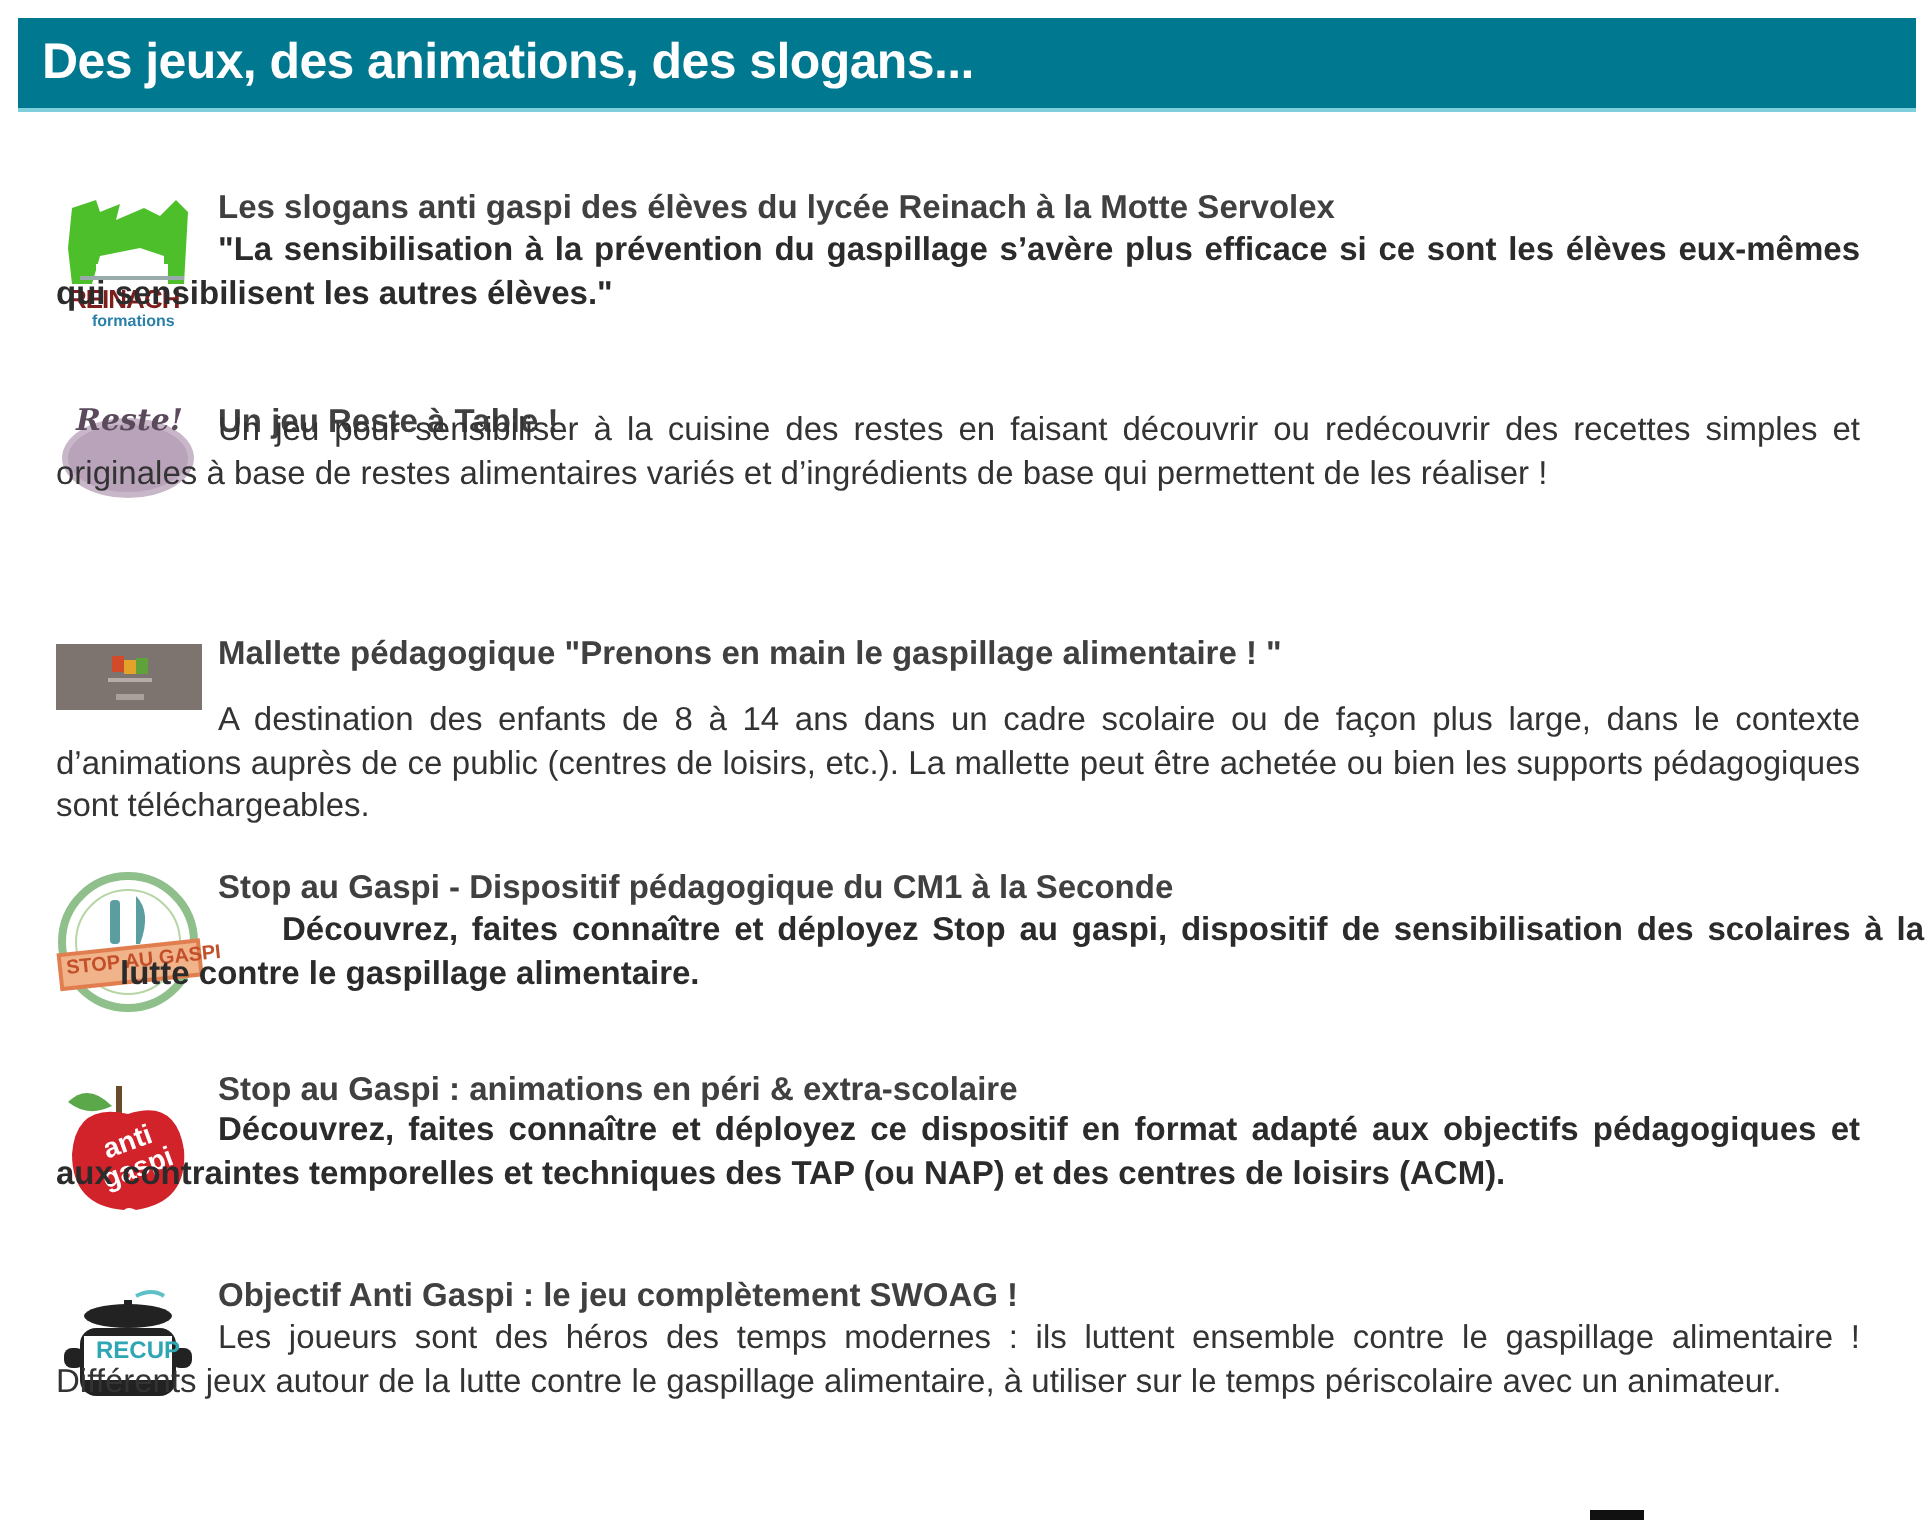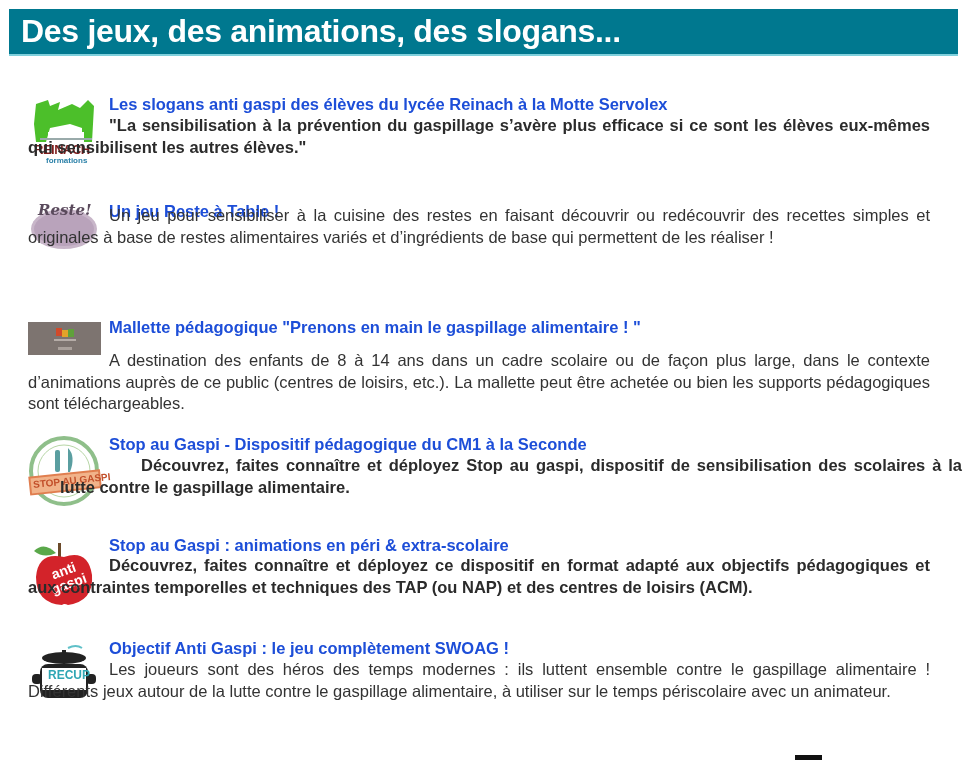--- a/index.html
+++ b/index.html
@@ -8,7 +8,7 @@
   .header { position:absolute; left:9px; top:9px; width:949px; height:47px;
             background:#00788f; border-bottom:2px solid #7fd0dc; box-sizing:border-box; }
   .header h1 { margin:0; padding:0 0 0 12px; line-height:45px; color:#ffffff;
-               font-size:32px; font-weight:bold; letter-spacing:-0.3px; }
+               font-size:25px; font-weight:bold; letter-spacing:-0.3px; }
   .item { position:absolute; left:28px; width:902px; }
   .thumb { position:absolute; left:0; top:0; width:74px; height:74px; }
   .title { position:absolute; left:81px; top:0; color:#1d4ed8; font-weight:bold;

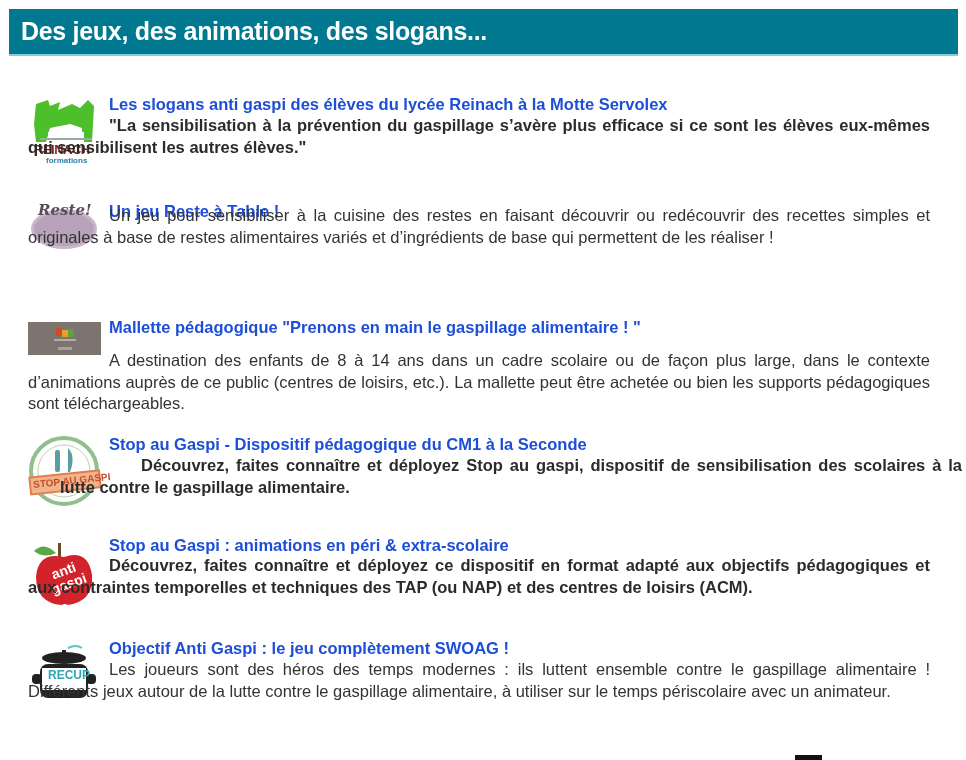--- a/index.html
+++ b/index.html
@@ -11,7 +11,7 @@
                font-size:25px; font-weight:bold; letter-spacing:-0.3px; }
   .item { position:absolute; left:28px; width:902px; }
   .thumb { position:absolute; left:0; top:0; width:74px; height:74px; }
-  .title { position:absolute; left:81px; top:0; color:#1d4ed8; font-weight:bold;
+  .title { position:absolute; left:81px; top:0; color:#404040; font-weight:bold;
            font-size:16.5px; line-height:21px; white-space:nowrap; margin:0; }
   .desc { margin:0; font-size:16.5px; line-height:21.5px; color:#333333;
           text-align:justify; text-indent:81px; }

